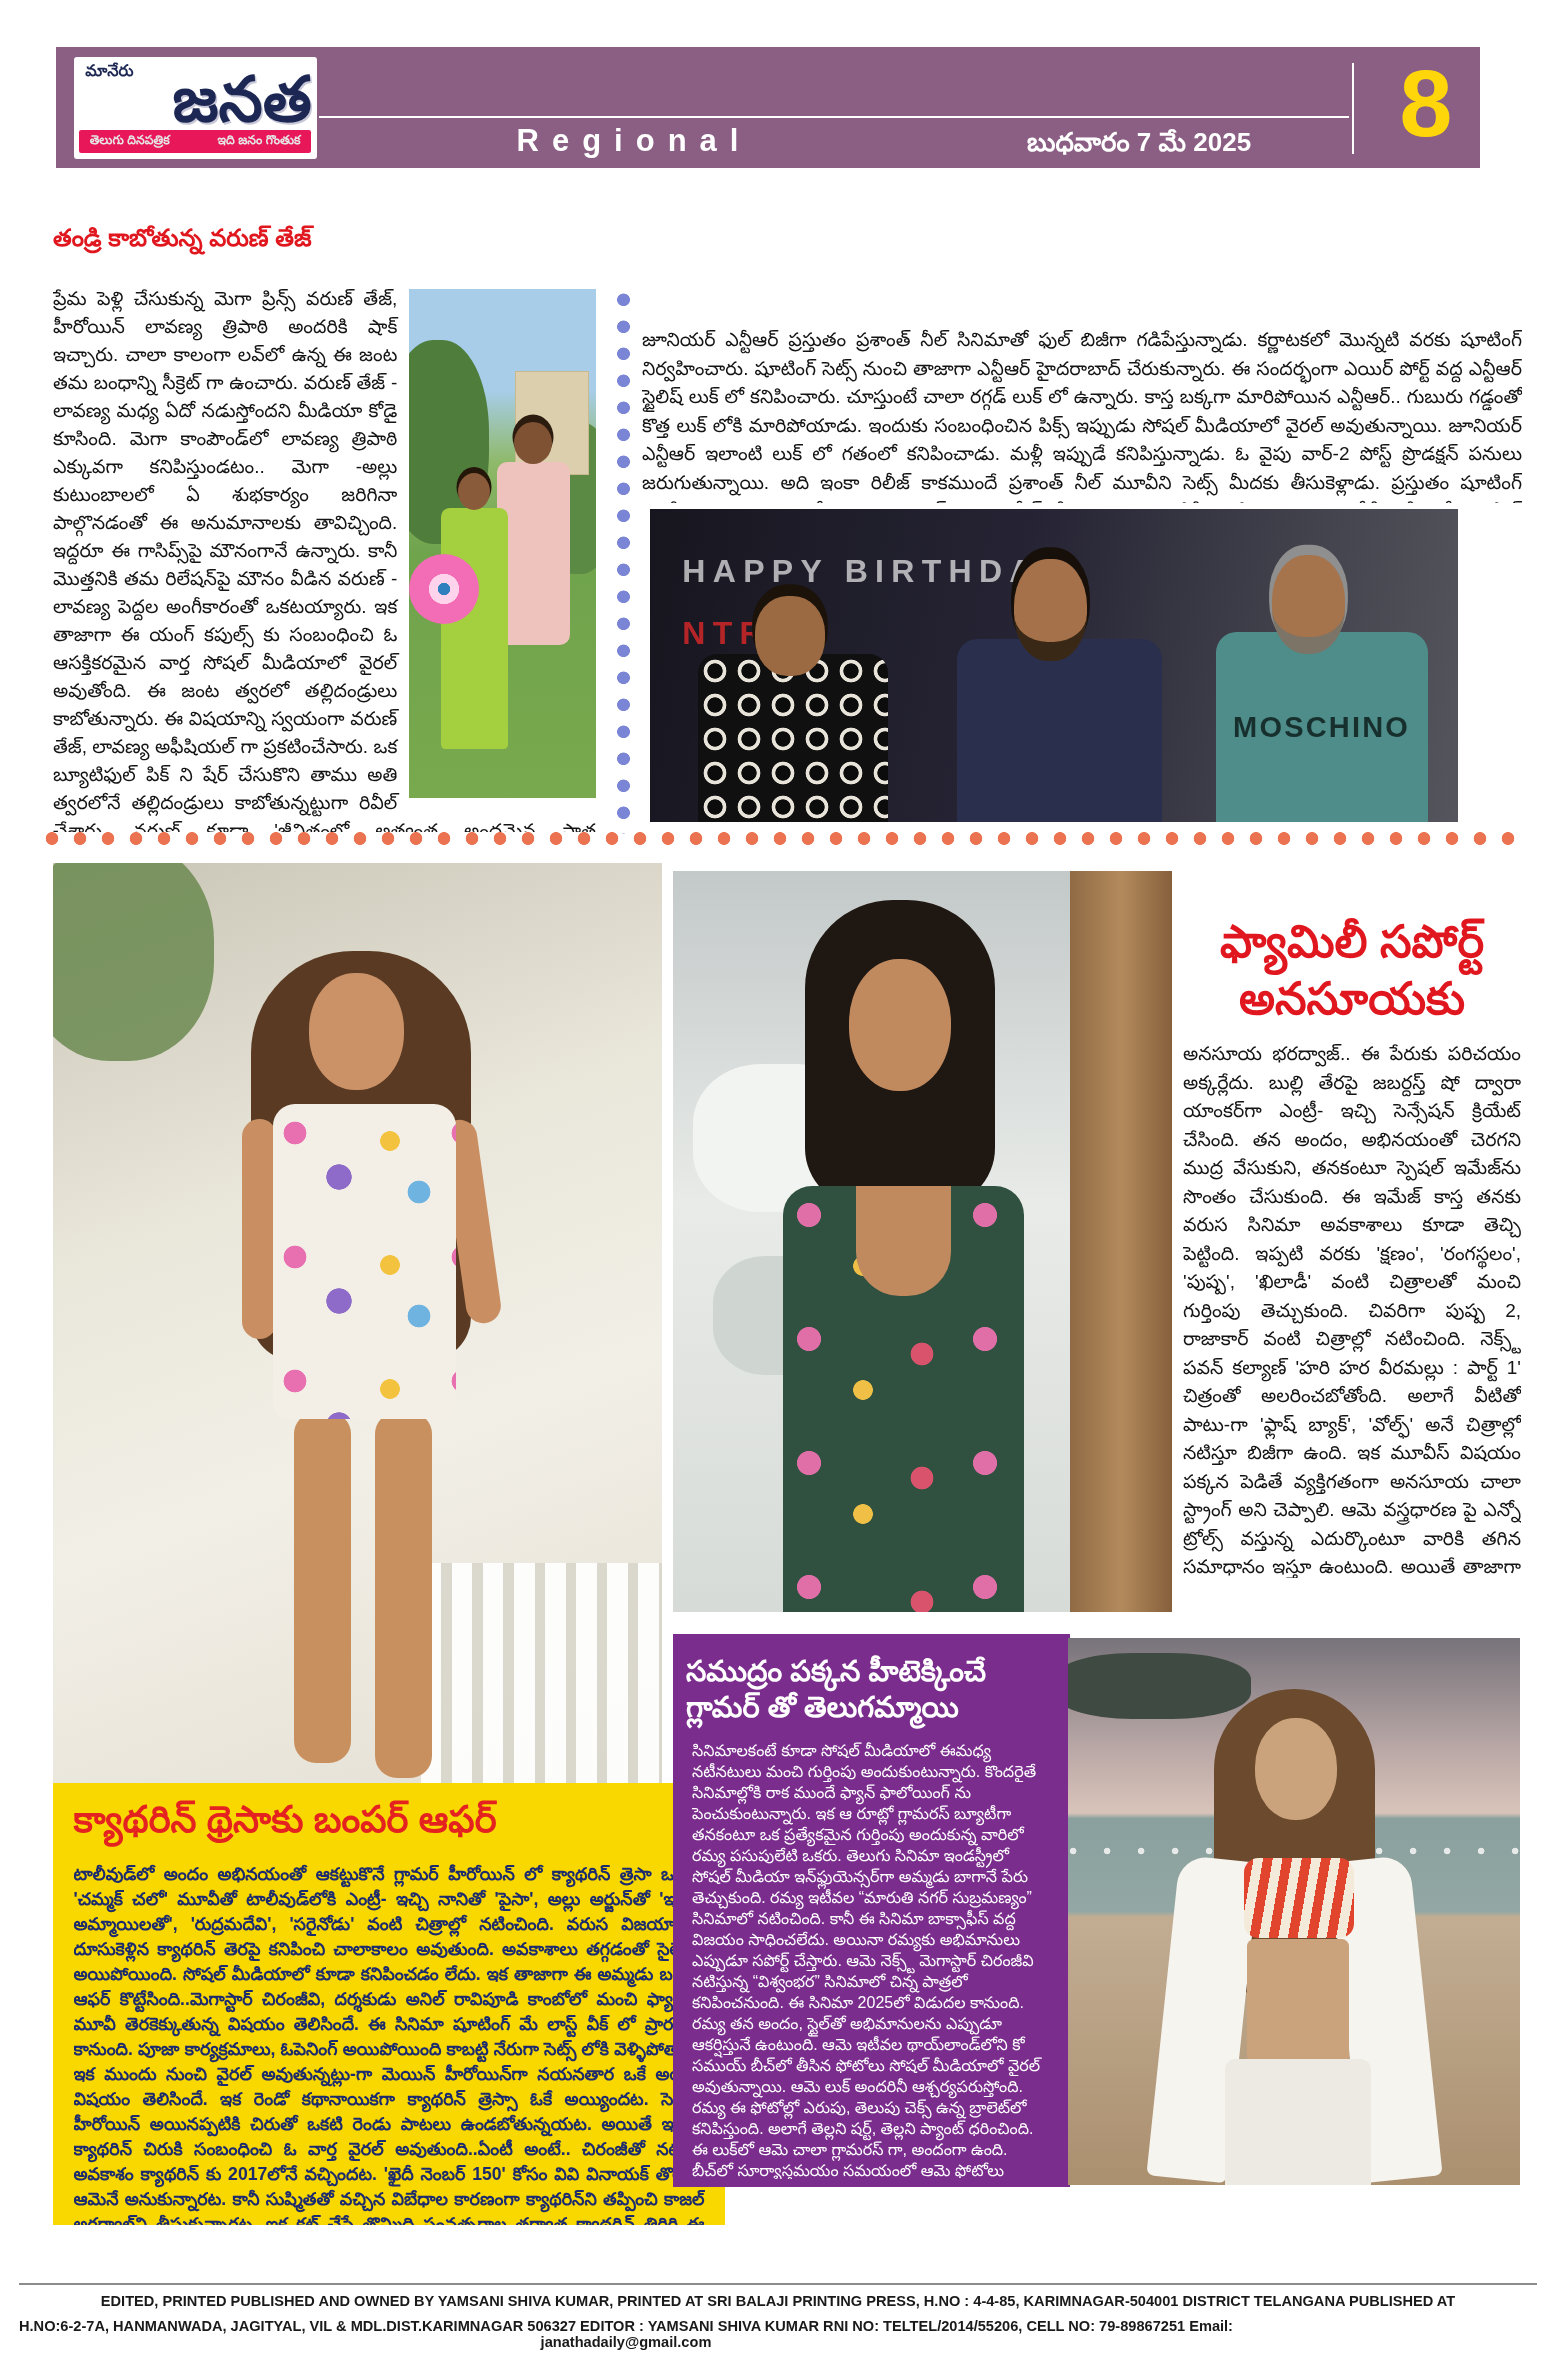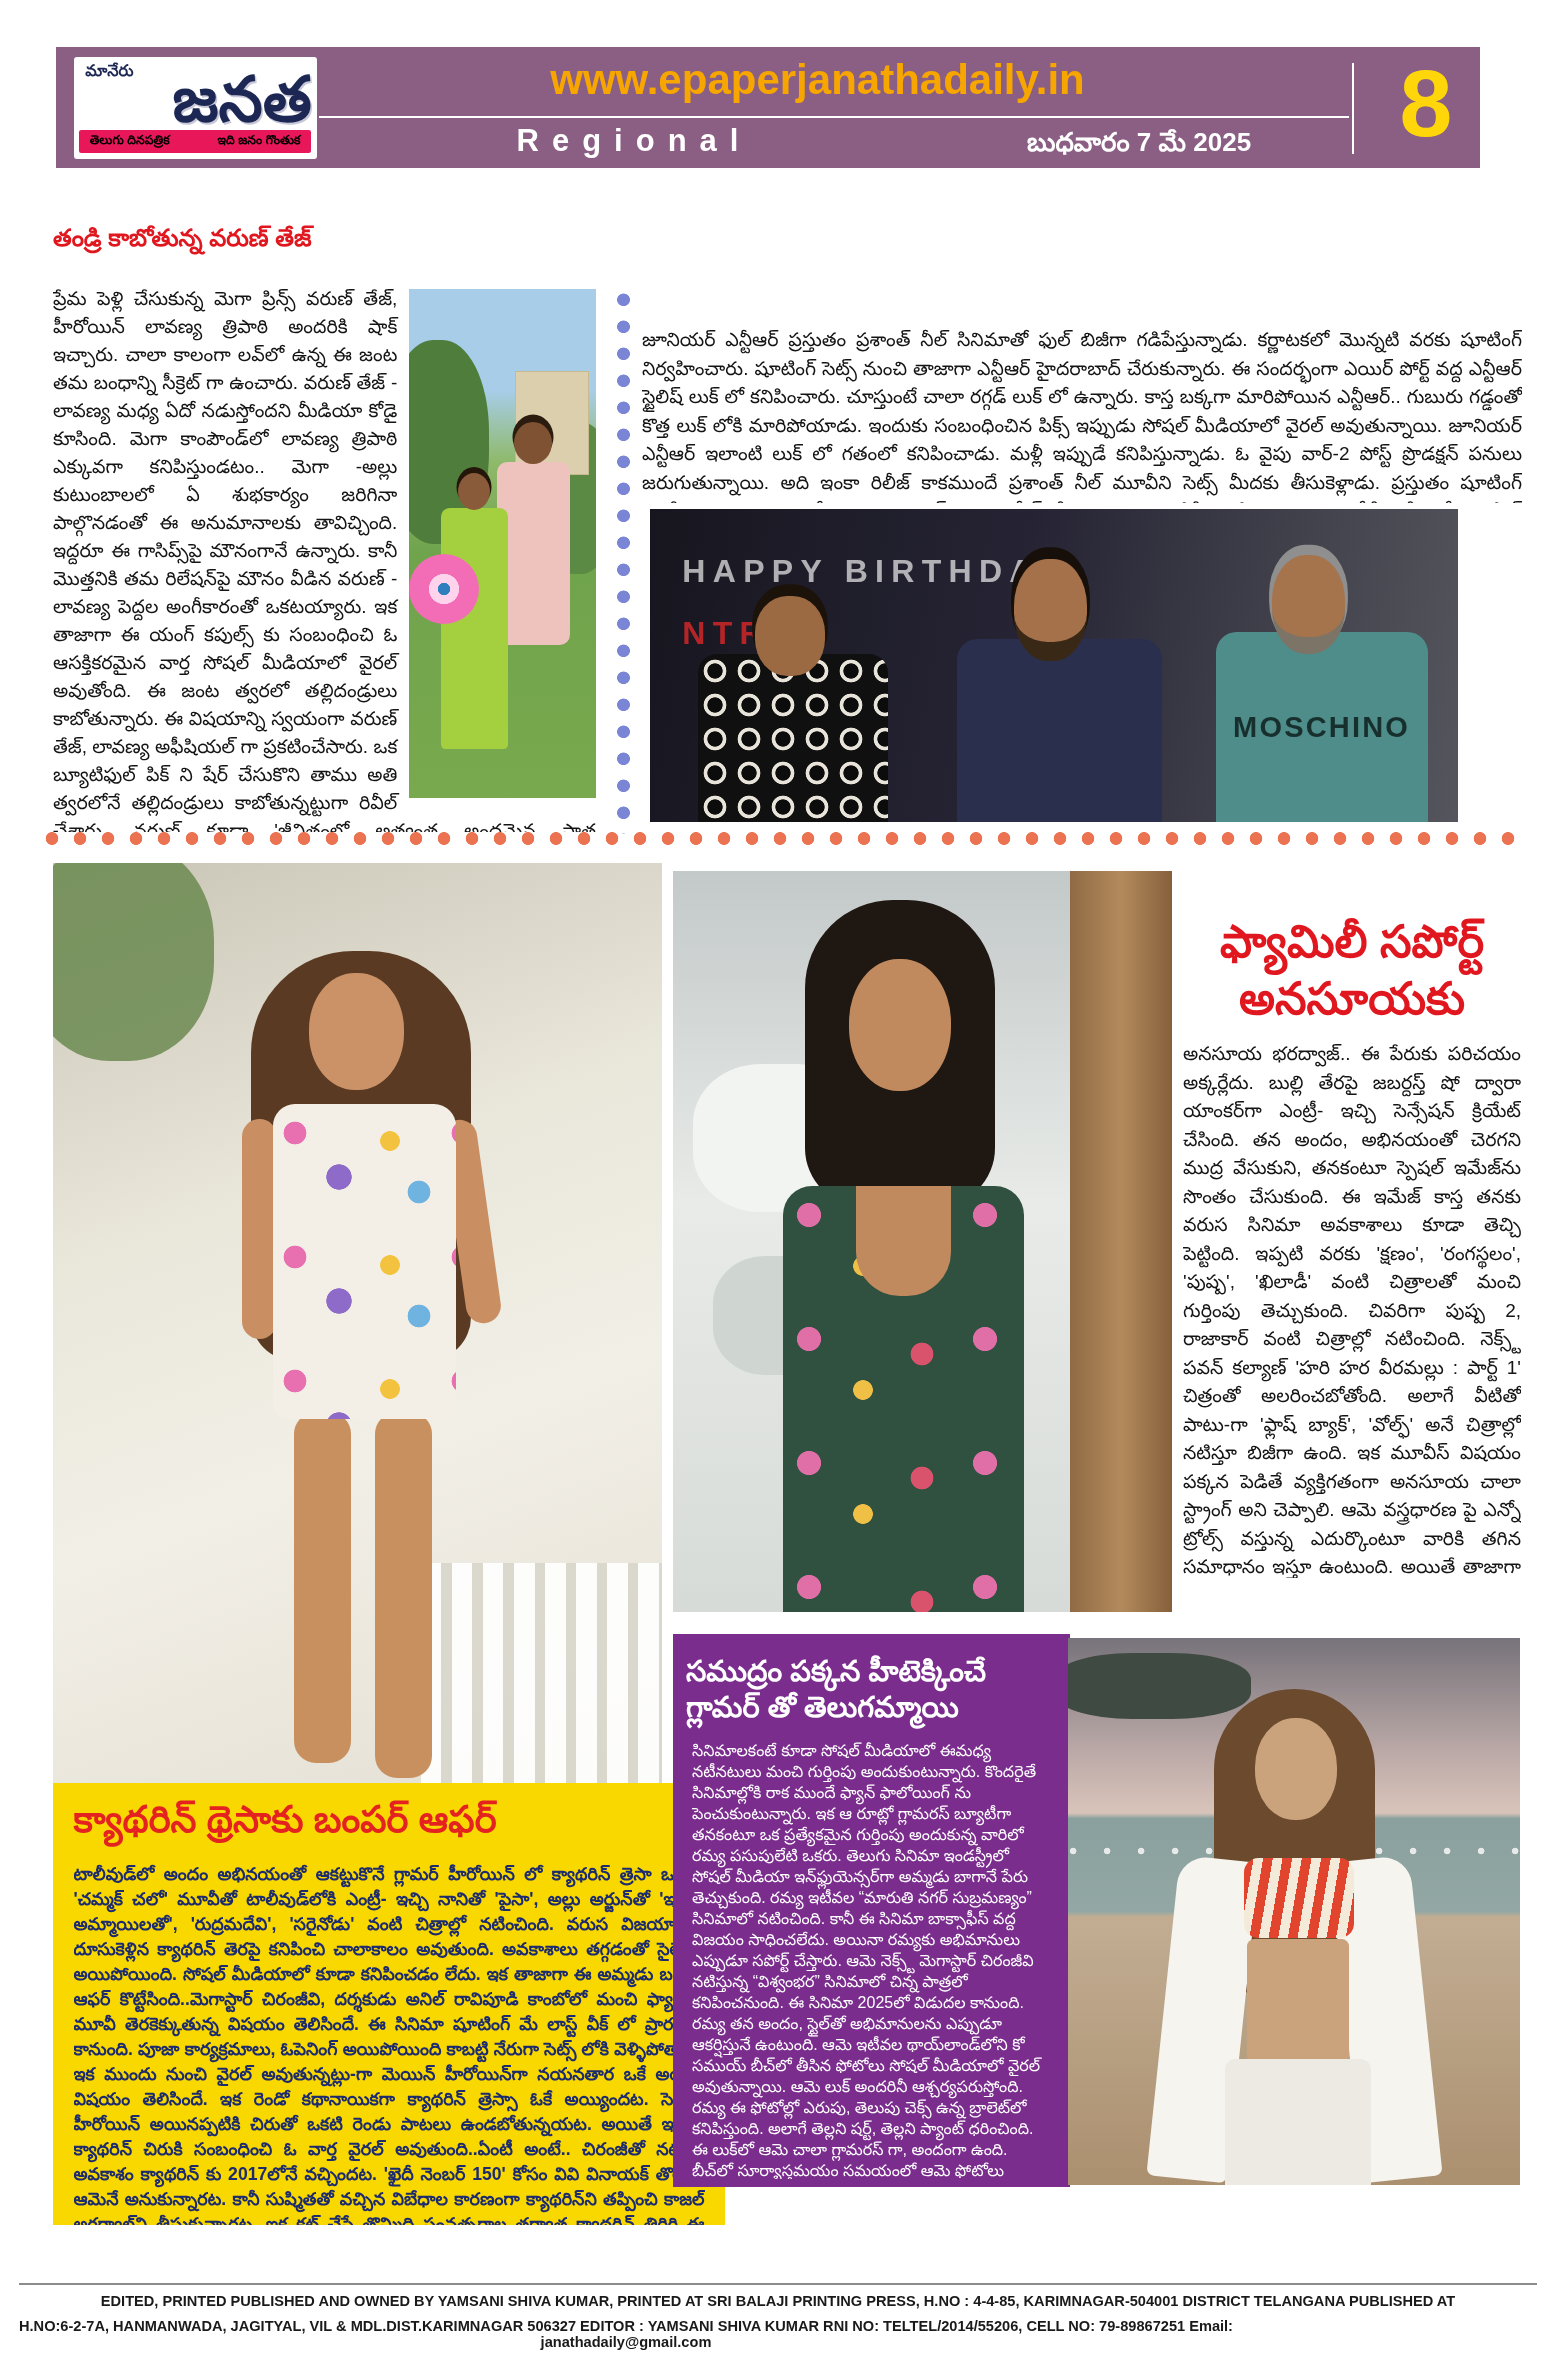--- a/index.html
+++ b/index.html
@@ -149,7 +149,6 @@
         <span>ఇది జనం గొంతుక</span>
       </div>
     </div>
-    <div class="abs site">www.epaperjanathadaily.in</div>
     <div class="abs mastLine"></div>
     <div class="abs sectionName">Regional</div>
     <div class="abs dateTxt">బుధవారం 7 మే 2025</div>

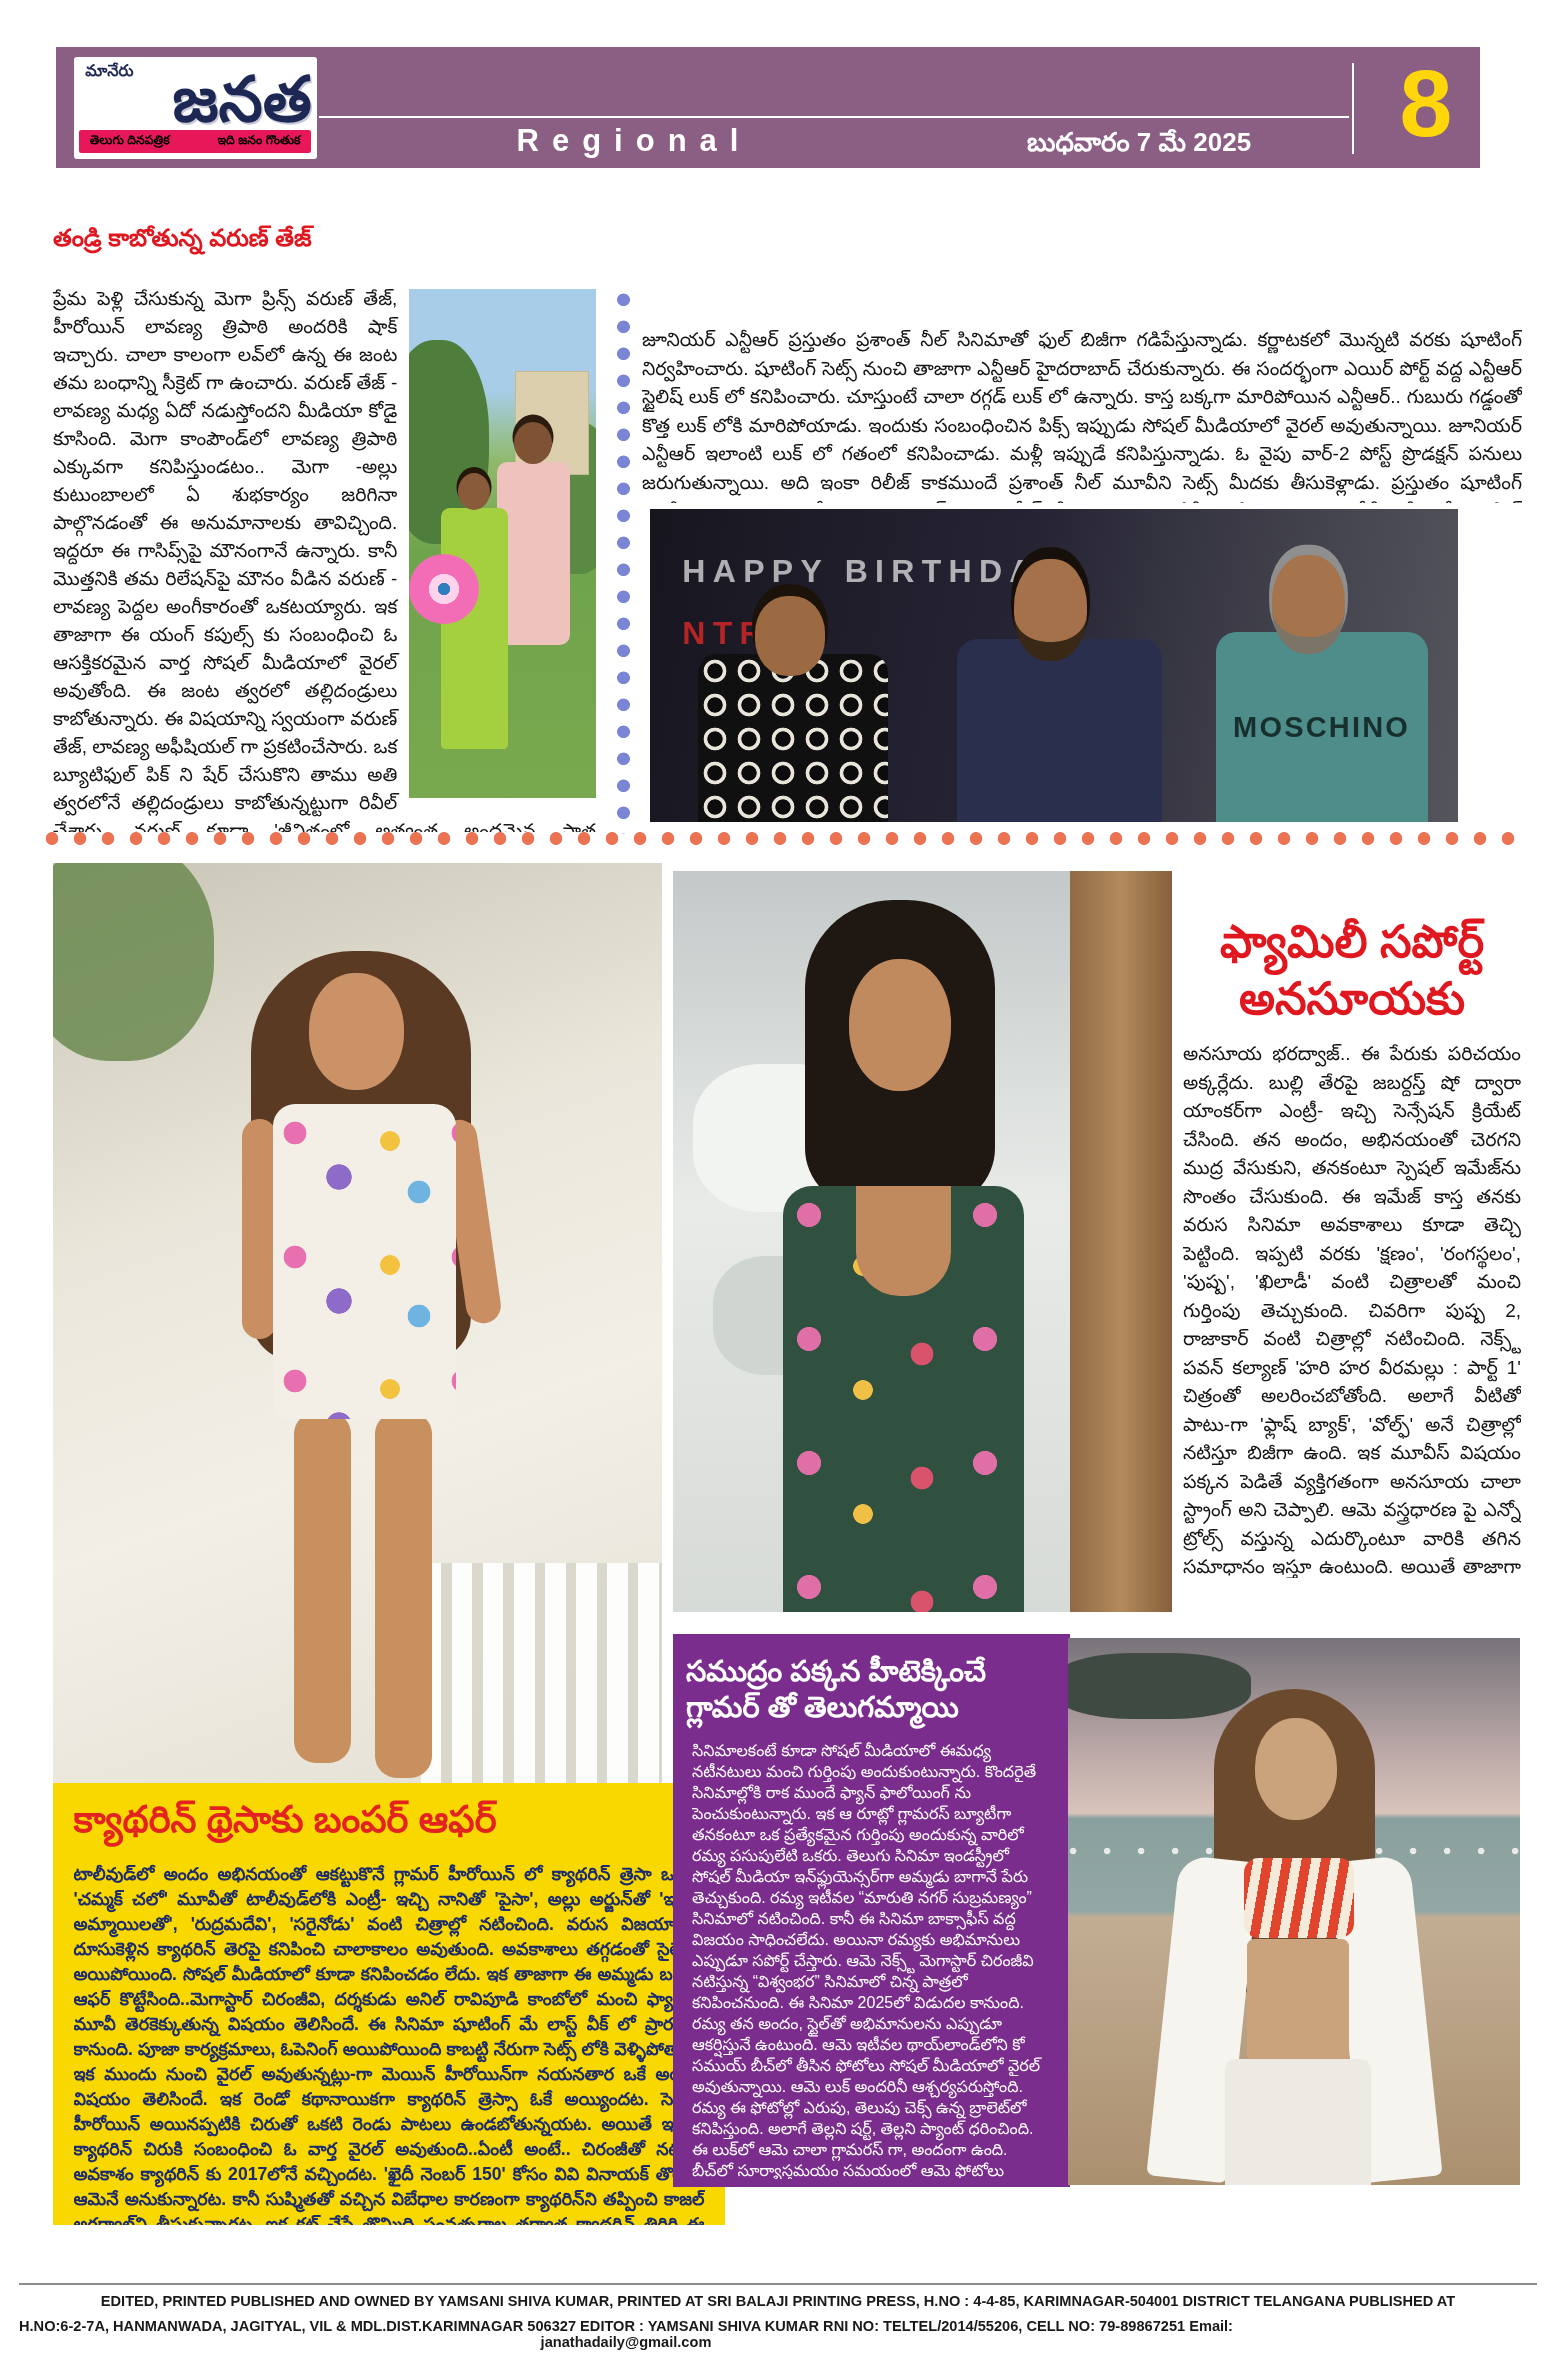--- a/index.html
+++ b/index.html
@@ -12,7 +12,7 @@
   .logoBox{left:17.6px;top:9.5px;width:243px;height:102px;background:#ffffff;border-radius:2.9px;overflow:hidden;}
   .logoTop{left:11.7px;top:5.9px;font-size:16px;font-weight:bold;color:#1d2753;}
   .logoMain{left:0;top:7.3px;width:100%;text-align:center;font-size:63px;line-height:70px;font-weight:800;color:#1d2753;text-shadow:1.5px 1.5px 0 #c8c8d8;padding-left:47px;}
-  .logoStrip{left:5.9px;right:5.9px;bottom:5.1px;height:23.4px;background:#e8175a;border-radius:2.2px;color:#000000;
+  .logoStrip{left:5.9px;right:5.9px;bottom:5.1px;height:23.4px;background:#e8175a;border-radius:2.2px;color:#e5e5e5;
              display:flex;justify-content:space-between;align-items:center;padding:0 10.2px;font-size:12.4px;font-weight:bold;}
   .site{left:271px;top:8.8px;width:981px;text-align:center;font-size:42px;font-weight:bold;color:#f7a600;}
   .mastLine{left:263px;top:69px;width:1030px;height:2.2px;background:#ffffff;}

